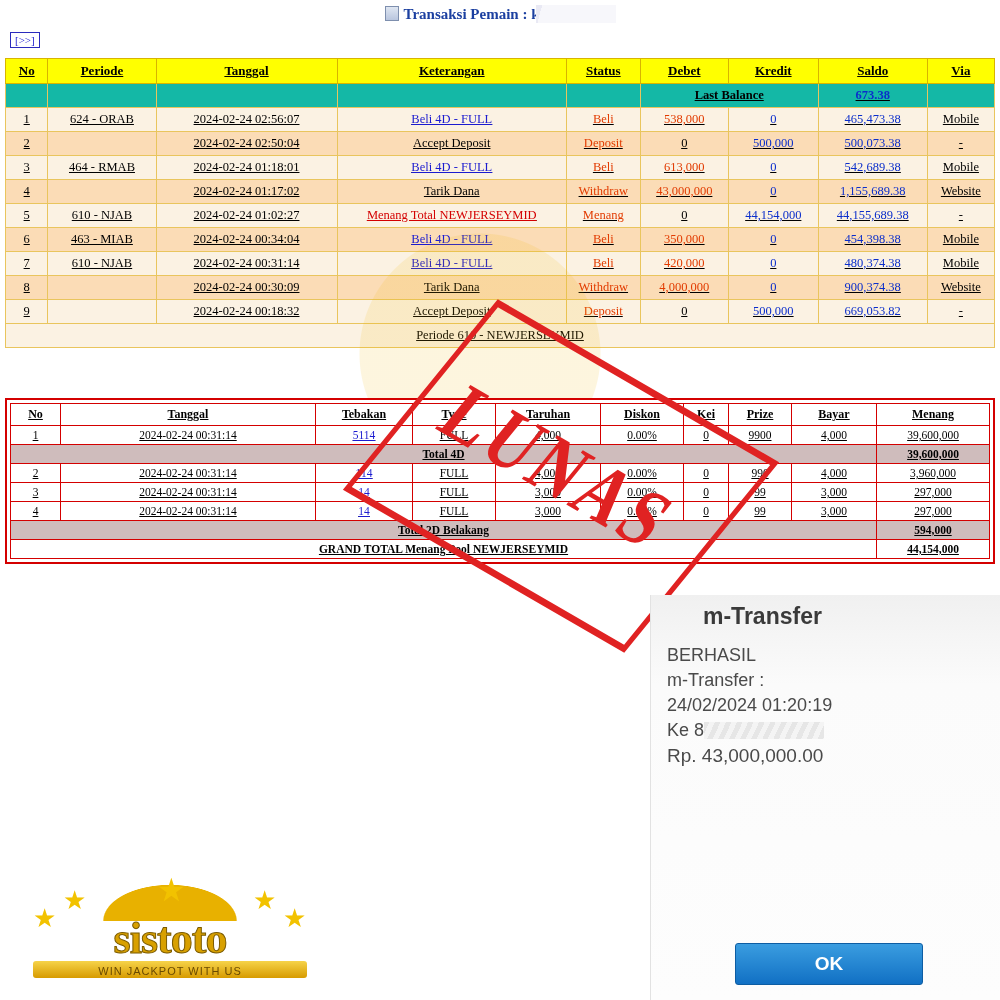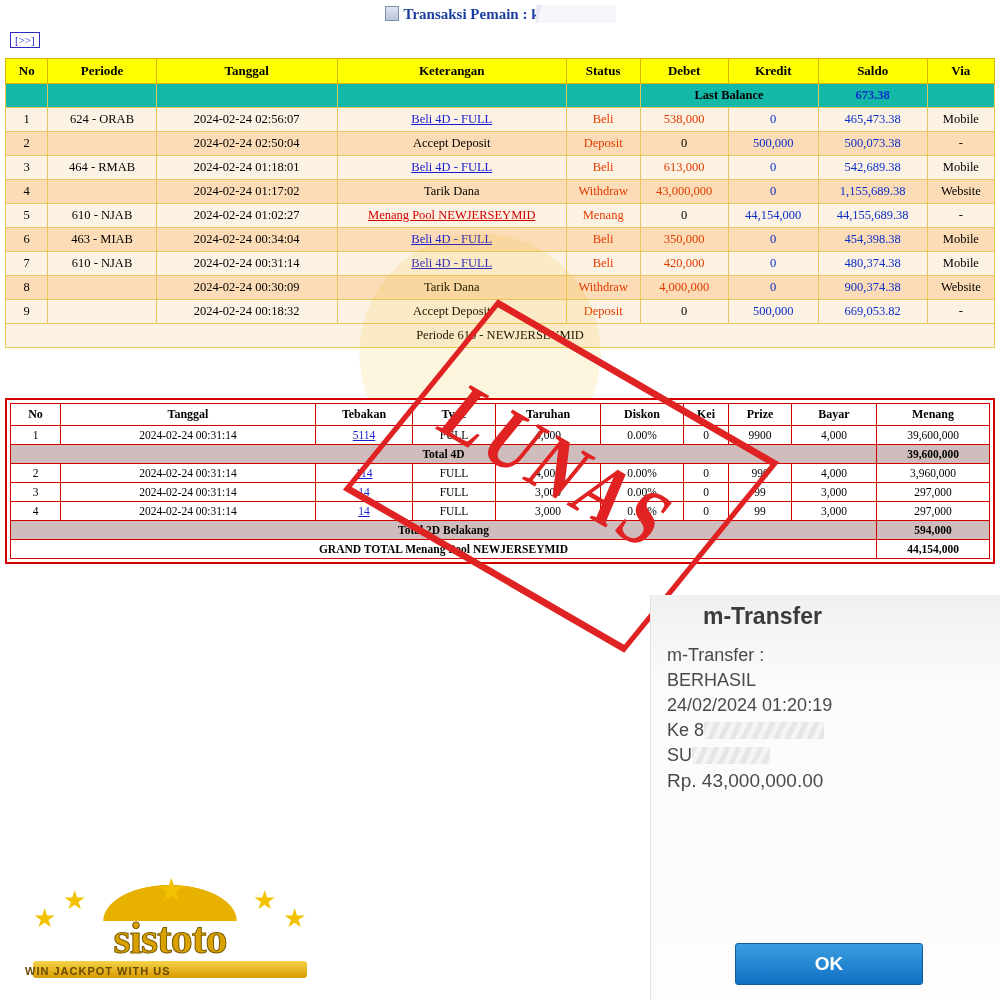--- a/index.html
+++ b/index.html
@@ -39,7 +39,7 @@
   }
 
   
-  table{border-collapse:collapse;}
+  table{border-collapse:collapse;text-decoration:underline;}
   .trx-table{
     position:absolute;left:5px;top:58px;width:990px;
     border:1px solid #d7b200;

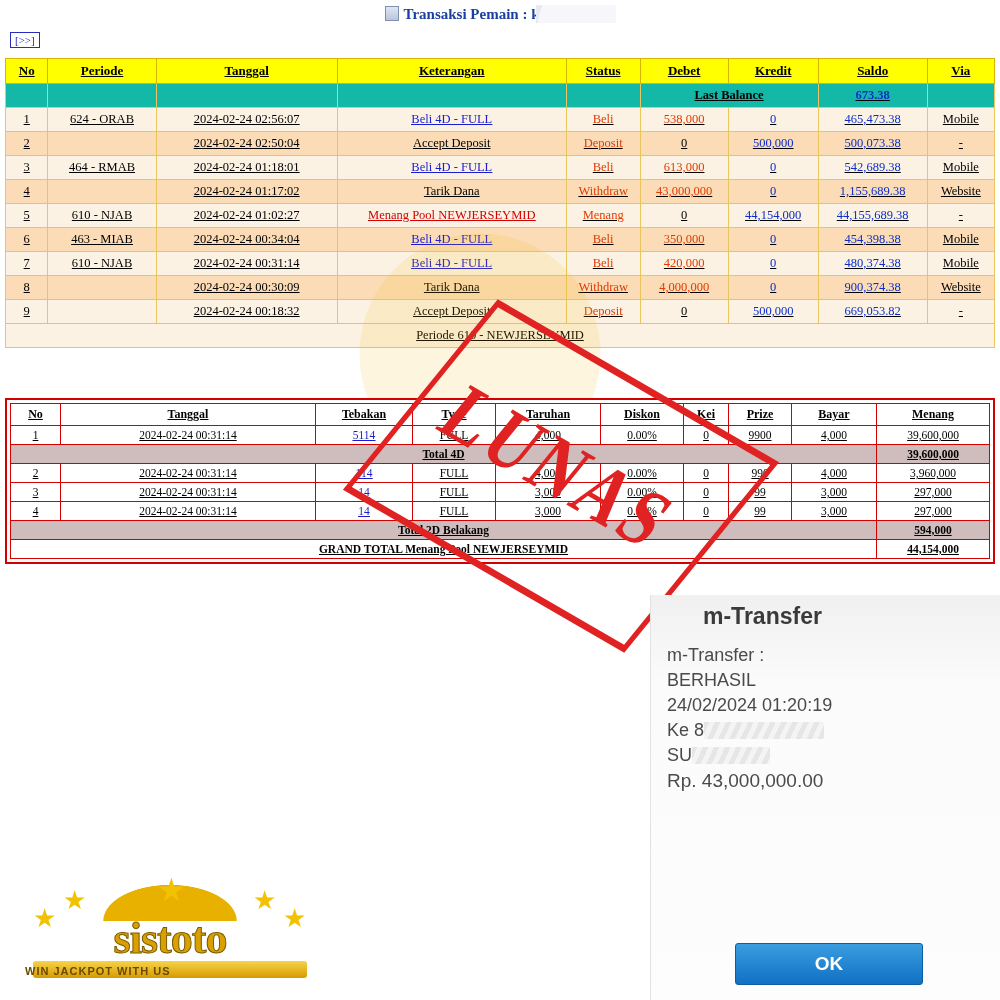--- a/index.html
+++ b/index.html
@@ -275,7 +275,7 @@
       <td>5</td>
       <td>610 - NJAB</td>
       <td>2024-02-24 01:02:27</td>
-      <td><span class="lnk-red">Menang Pool NEWJERSEYMID</span></td>
+      <td><span class="lnk-red">Menang Total NEWJERSEYMID</span></td>
       <td class="st-menang">Menang</td>
       <td>0</td>
       <td class="num-blue">44,154,000</td>

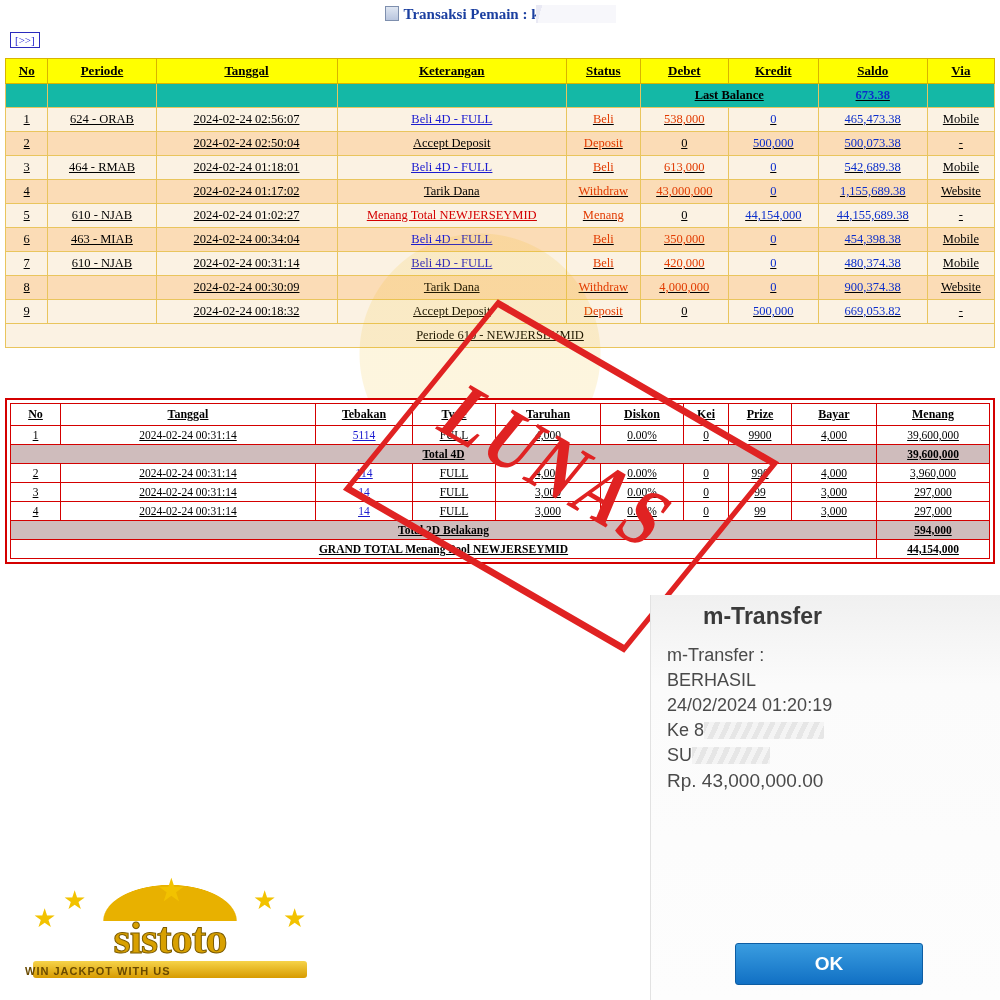--- a/index.html
+++ b/index.html
@@ -429,8 +429,8 @@
 <div class="mtransfer">
   <div class="mt-title">m-Transfer</div>
   <div class="mt-lines">
+    <div>BERHASIL</div>
     <div>m-Transfer :</div>
-    <div>BERHASIL</div>
     <div>24/02/2024 01:20:19</div>
     <div><span>Ke 8</span><span class="mt-redact"></span></div>
     <div><span>SU</span><span class="mt-redact short"></span></div>

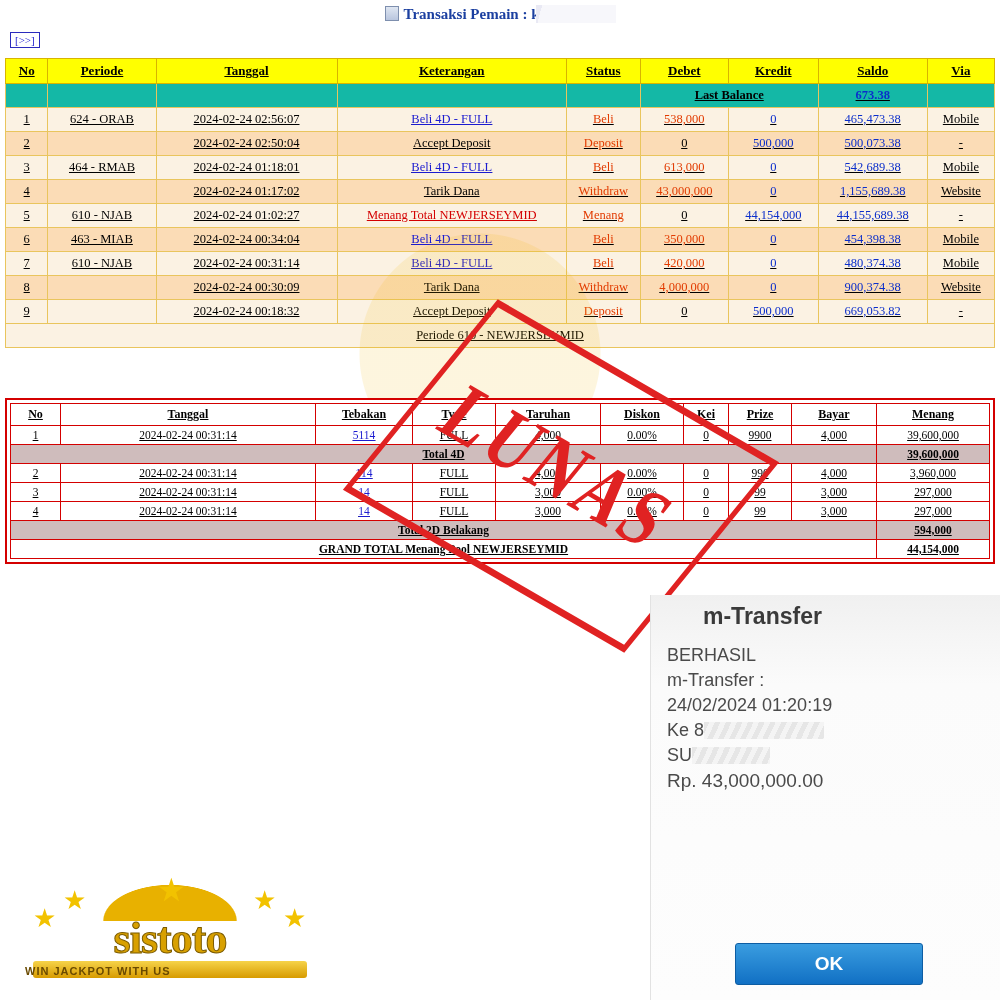--- a/index.html
+++ b/index.html
@@ -433,7 +433,6 @@
     <div>m-Transfer :</div>
     <div>24/02/2024 01:20:19</div>
     <div><span>Ke 8</span><span class="mt-redact"></span></div>
-    <div><span>SU</span><span class="mt-redact short"></span></div>
     <div class="big">Rp. 43,000,000.00</div>
   </div>
   <div class="mt-ok">OK</div>

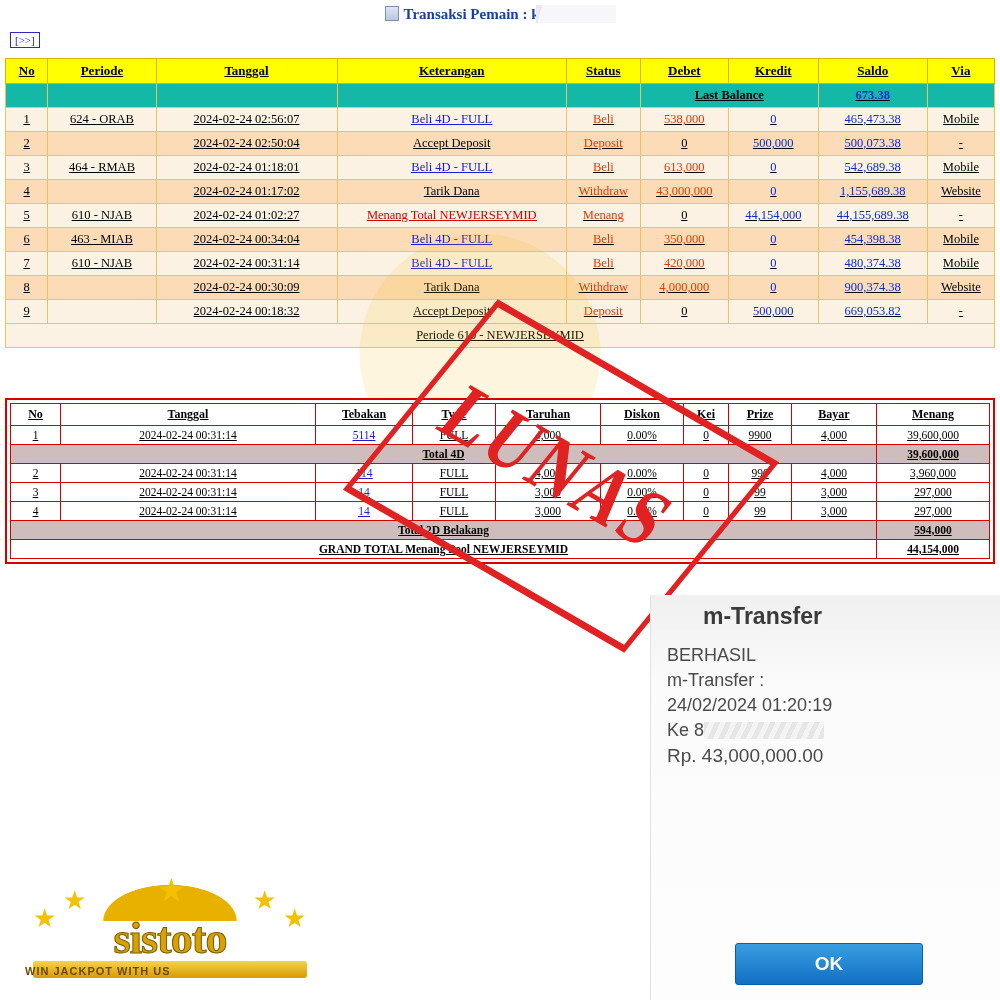--- a/index.html
+++ b/index.html
@@ -176,8 +176,8 @@
     -webkit-text-stroke:1px #7a5a00;
   }
   .logo .tagline{
-    position:absolute;left:0;top:90px;width:290px;
-    font-family:"Liberation Sans", sans-serif;font-weight:bold;font-size:11px;
+    position:absolute;left:0;top:90px;width:290px;text-align:center;
+    font-family:"Liberation Sans", sans-serif;font-weight:normal;font-size:11px;
     color:#6a4a00;letter-spacing:1px;
   }
   .logo .bar{

